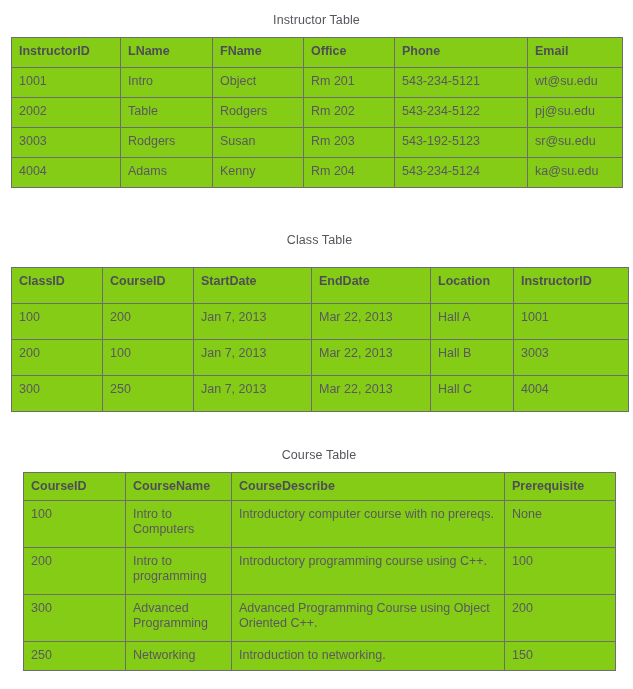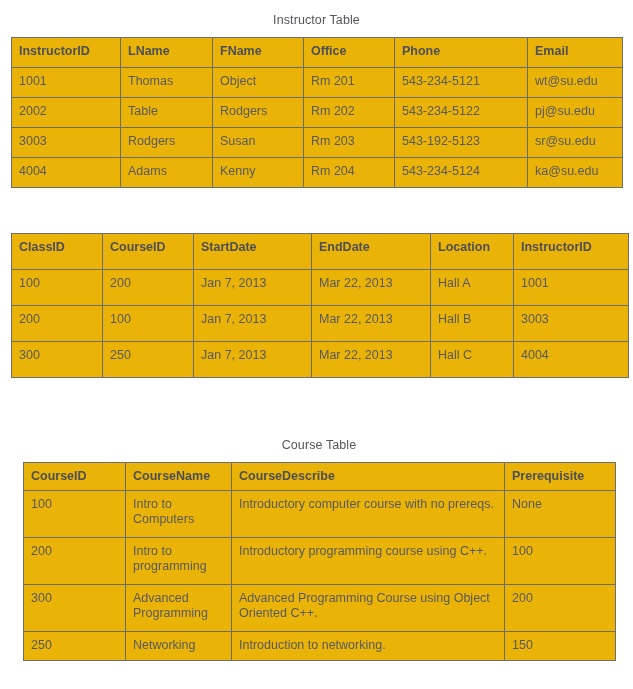--- a/index.html
+++ b/index.html
@@ -39,7 +39,7 @@
     border-collapse: collapse;
     table-layout: fixed;
     border: 1px solid #3a3a3a;
-    background: #eab308;
+    background: #84cc16;
   }
 
   table.db th,

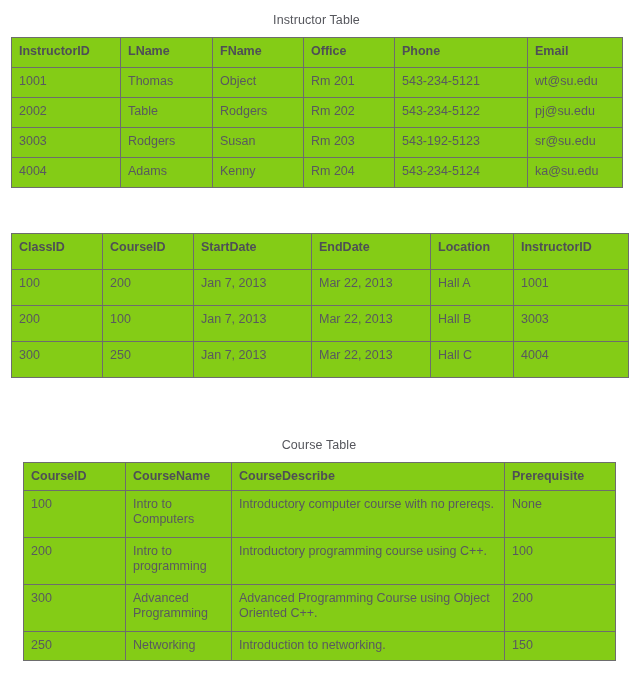--- a/index.html
+++ b/index.html
@@ -125,7 +125,7 @@
       <tbody>
         <tr>
           <td>1001</td>
-          <td>Thomas</td>
+          <td>Intro</td>
           <td>Object</td>
           <td>Rm 201</td>
           <td>543-234-5121</td>

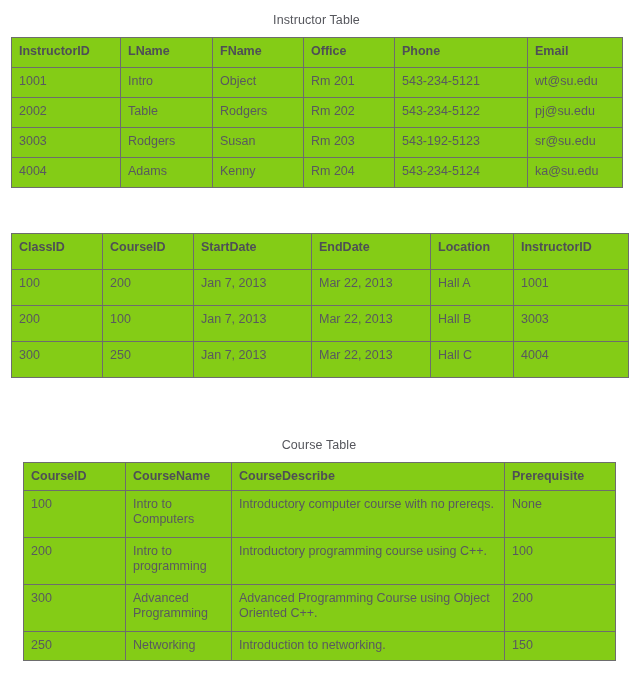--- a/index.html
+++ b/index.html
@@ -160,6 +160,7 @@
   </div>
 
   <div class="table-block" id="block-class">
+    <div class="table-title">Class Table</div>
     <table class="db" id="tbl-class">
       <colgroup>
         <col class="c0">

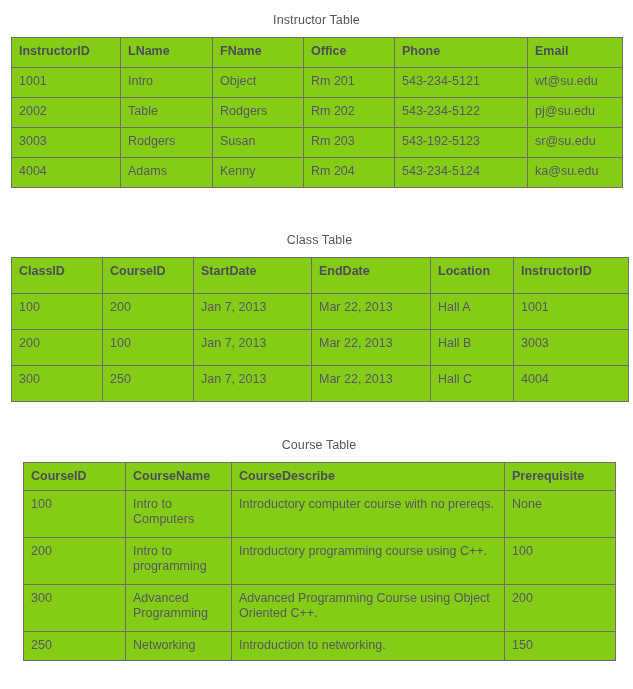--- a/index.html
+++ b/index.html
@@ -75,7 +75,7 @@
   
   #block-class { left: 11px; top: 233px; }
   #block-class .table-title { width: 617px; }
-  #tbl-class { width: 617px; }
+  #tbl-class { width: 617px; margin-top: 10px; }
   #tbl-class th, #tbl-class td { height: 23px; }
   #tbl-class col.c0 { width: 91px; }
   #tbl-class col.c1 { width: 91px; }

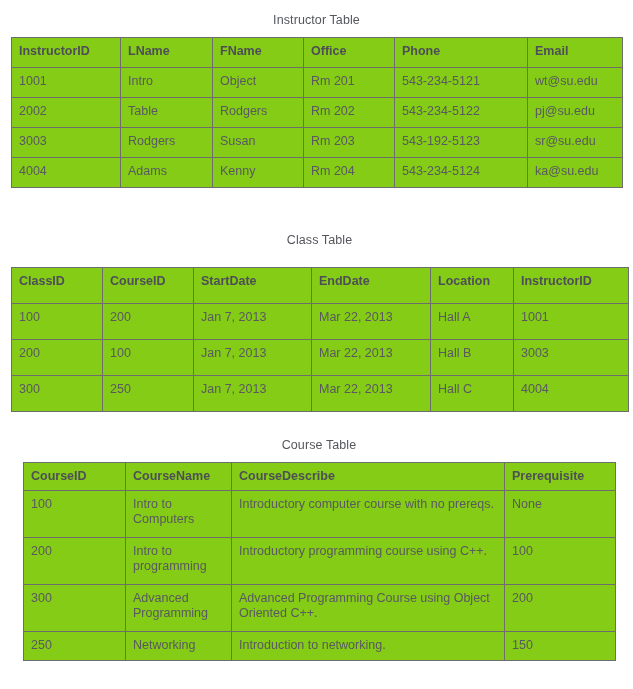--- a/index.html
+++ b/index.html
@@ -85,7 +85,7 @@
   #tbl-class col.c5 { width: 115px; }
 
   
-  #block-course { left: 23px; top: 438px; }
+  #block-course { left: 23px; top: 448px; }
   #block-course .table-title { width: 592px; }
   #tbl-course { width: 592px; }
   #tbl-course col.c0 { width: 102px; }

